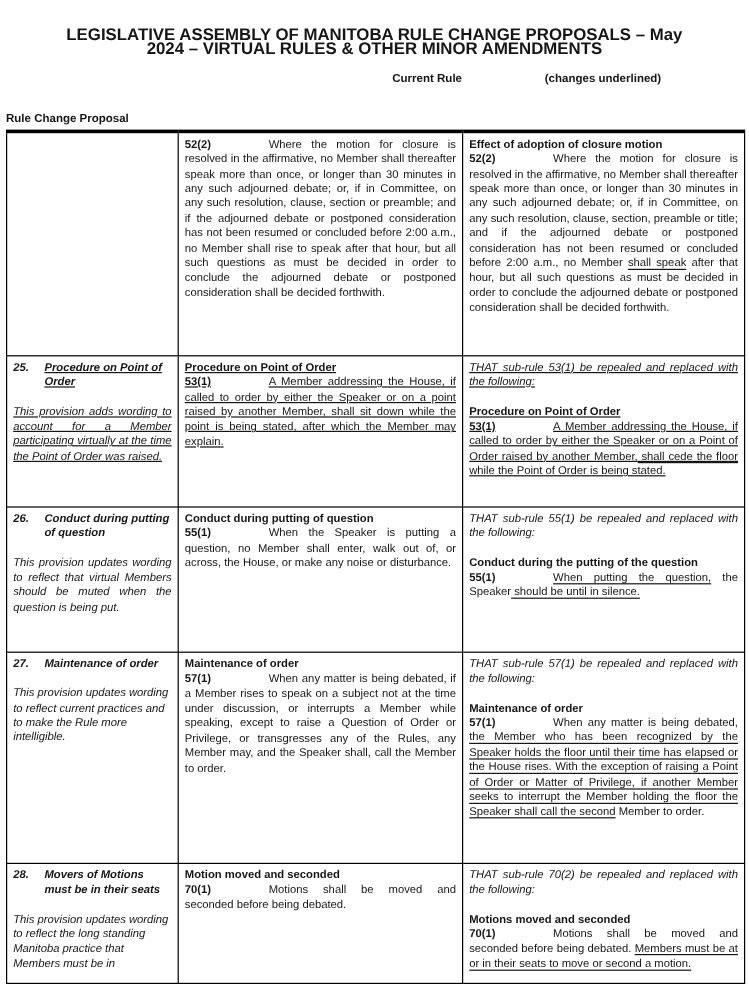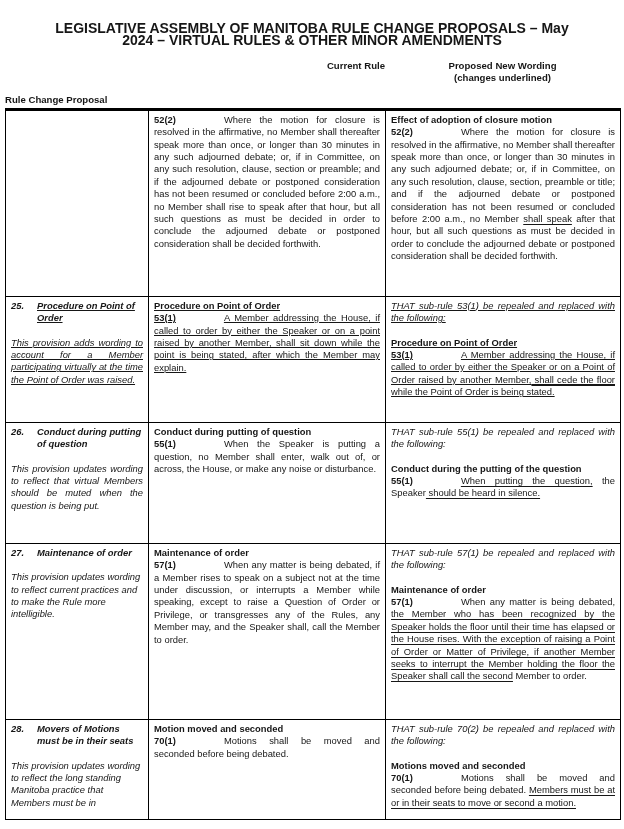--- a/index.html
+++ b/index.html
@@ -66,7 +66,6 @@
   <div class="h1">Rule Change Proposal</div>
   <div class="h2">Current Rule</div>
   <div class="h3">
-    <div>Proposed New Wording</div>
     <div>(changes underlined)</div>
   </div>
 </div>

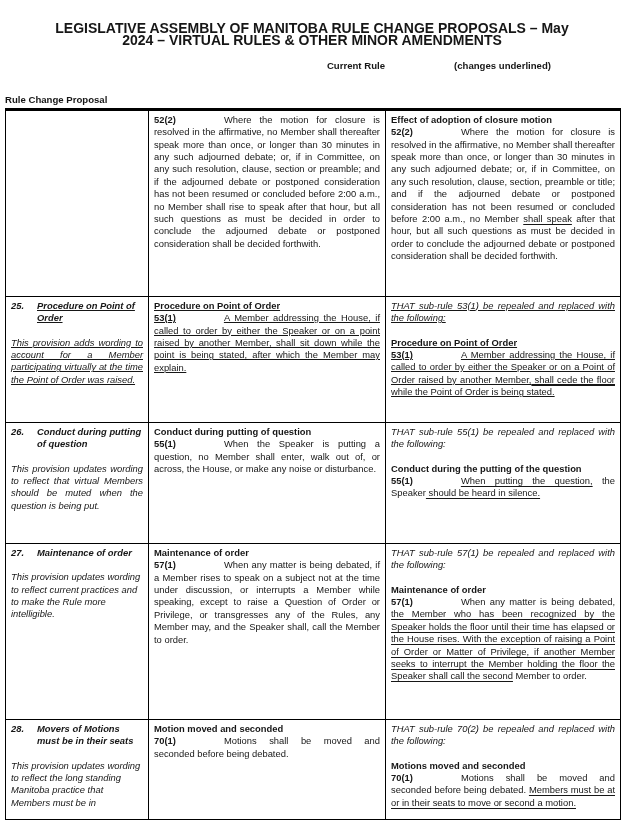--- a/index.html
+++ b/index.html
@@ -117,7 +117,7 @@
     <td>
       <div class="intro">THAT sub-rule 55(1) be repealed and replaced with the following:</div>
       <div class="cr-head">Conduct during the putting of the question</div>
-      <div class="justify"><b class="rnum">55(1)</b><span class="tab"></span><span class="u">When putting the question,</span><span> the Speaker</span><span class="u"> should be heard in silence.</span></div>
+      <div class="justify"><b class="rnum">55(1)</b><span class="tab"></span><span class="u">When putting the question,</span><span> the Speaker</span><span class="u"> should be until in silence.</span></div>
     </td>
   </tr>
 

